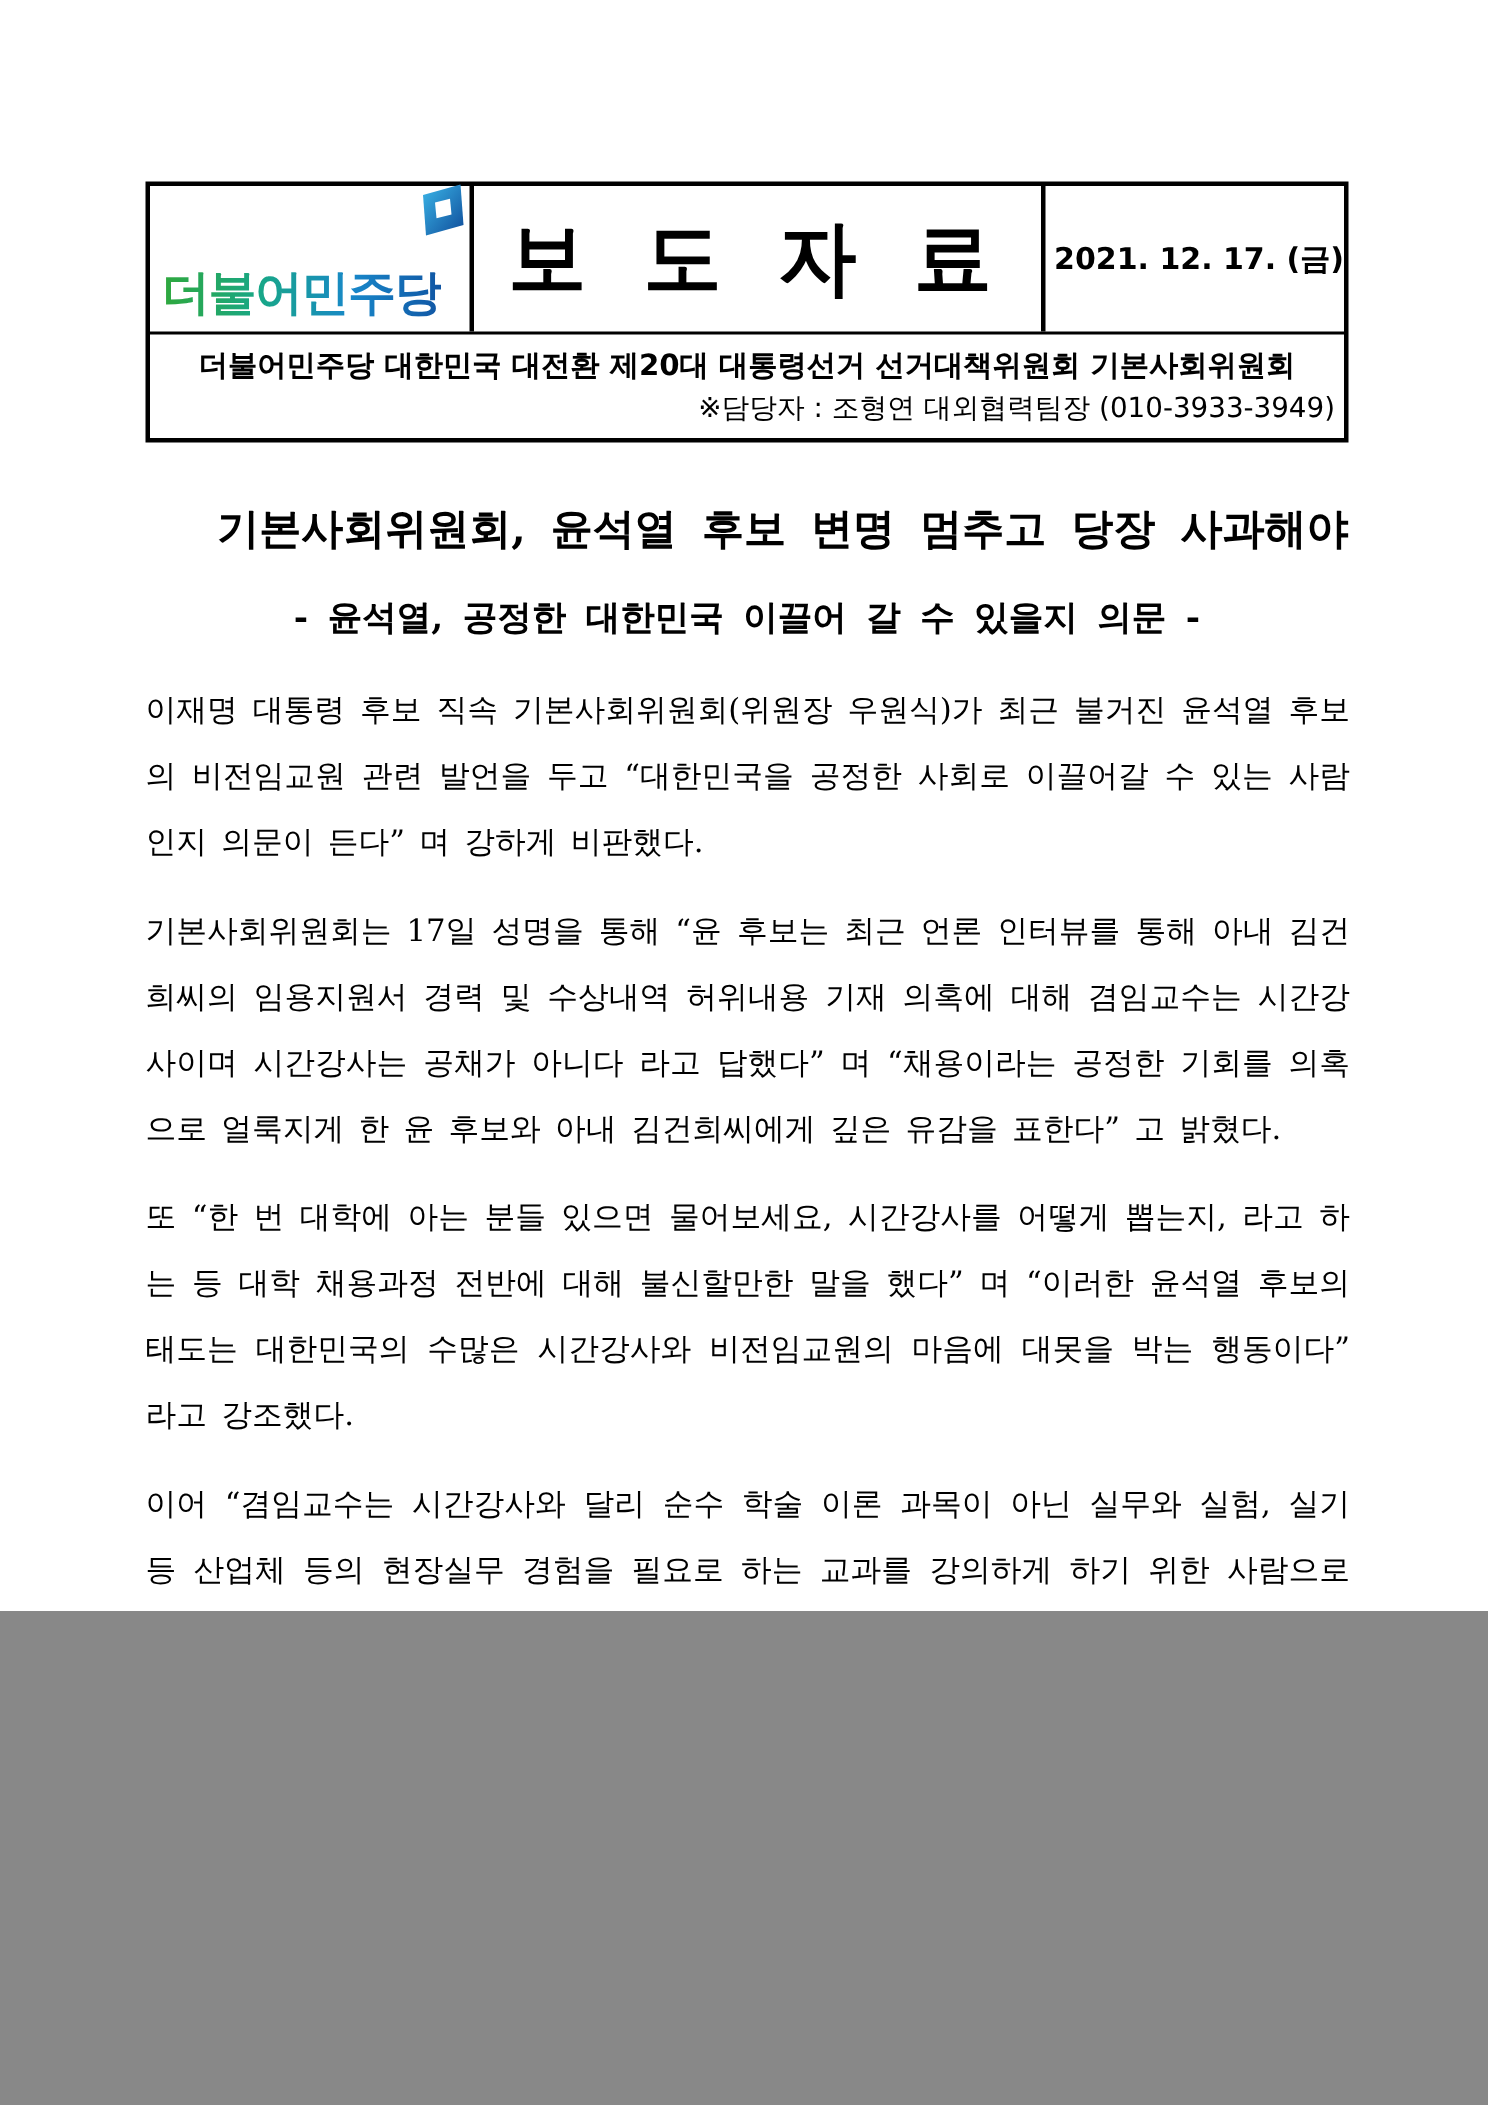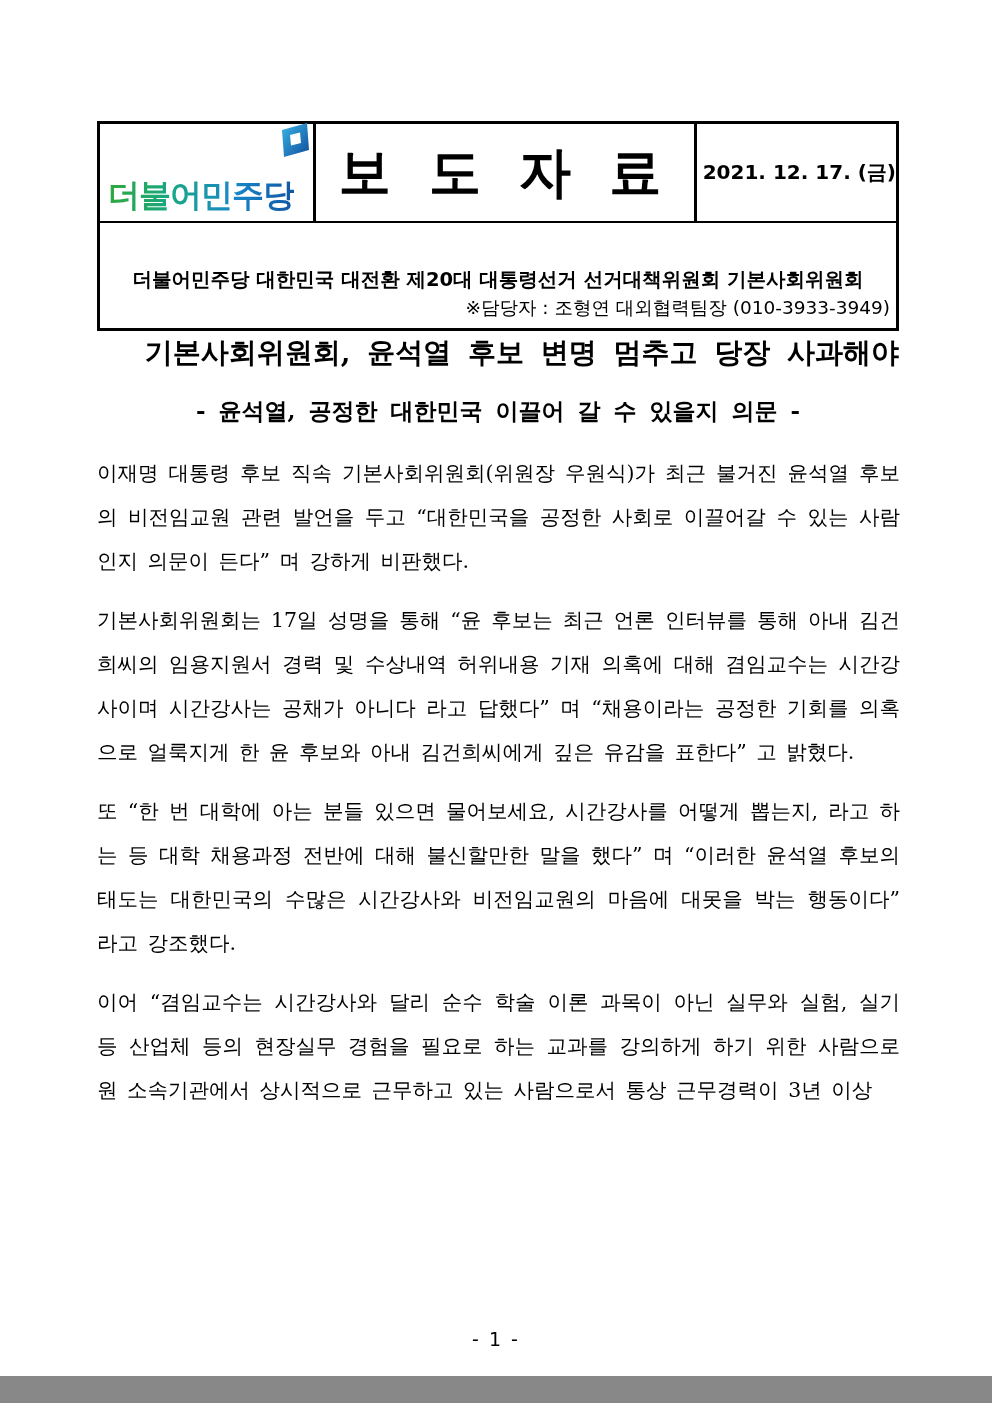--- a/index.html
+++ b/index.html
@@ -6,7 +6,7 @@
   html,body { background:#888; }
   .page {
     position:relative;
-    width:992px; height:1376px;
+    width:992px; height:1074px;
     margin:0 auto;
     background:#ffffff;
     color:#000;

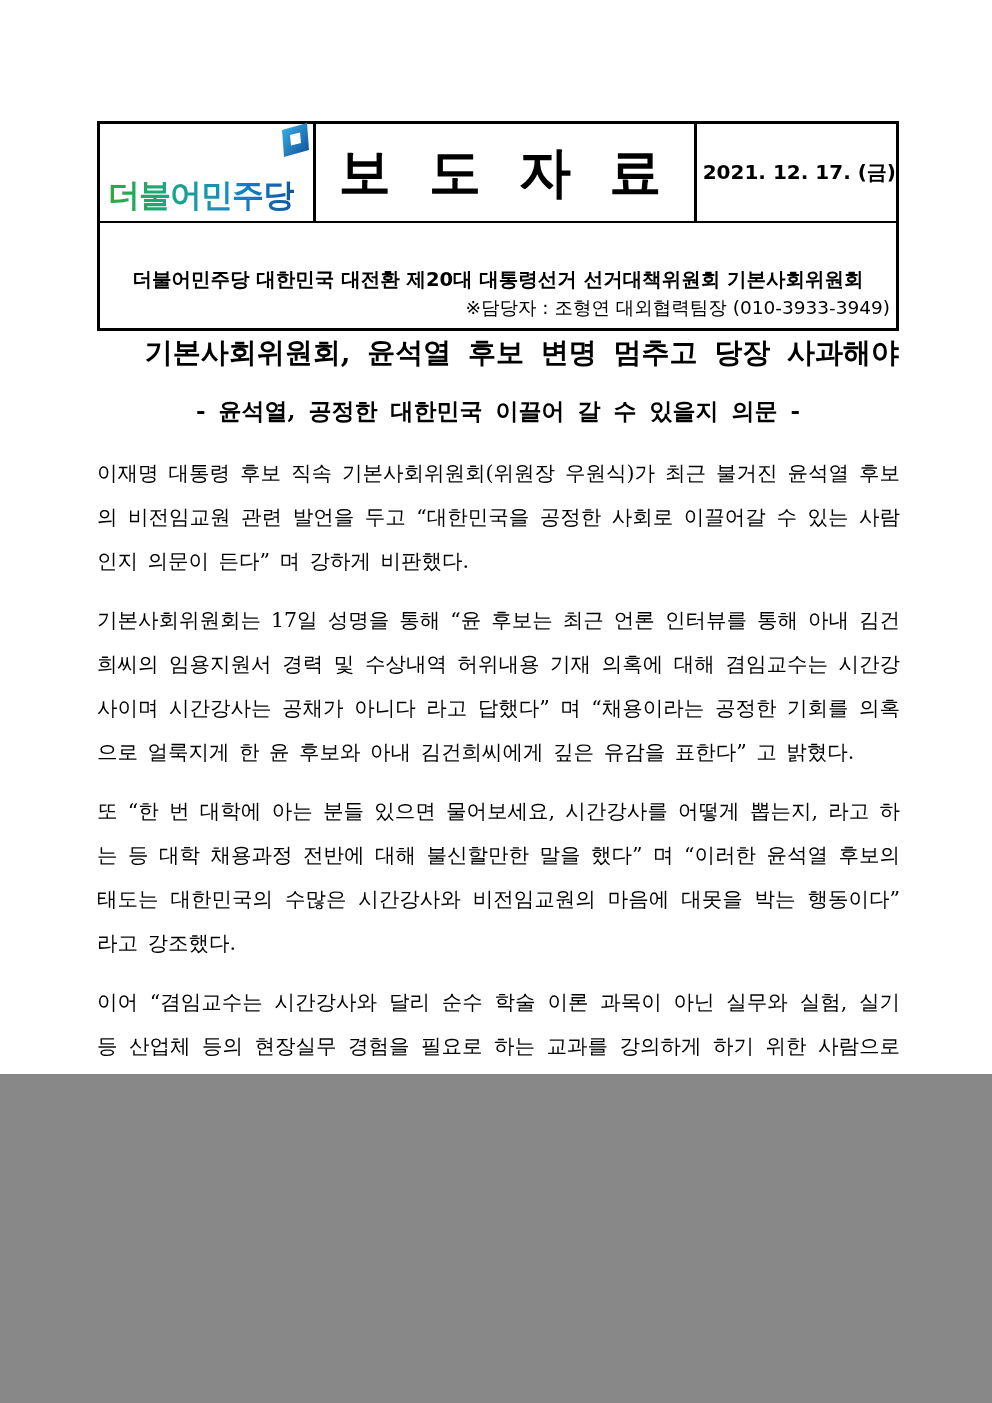--- a/index.html
+++ b/index.html
@@ -50,7 +50,7 @@
     font-family:"DejaVu Sans", sans-serif;
     font-weight:bold; font-size:20px; white-space:nowrap;
   }
-  .ht-row2 { padding:7px 6px 8px 6px;margin-top:36px; }
+  .ht-row2 { padding:7px 6px 8px 6px; }
   .committee-line {
     text-align:center;
     font-family:"DejaVu Sans", sans-serif;

